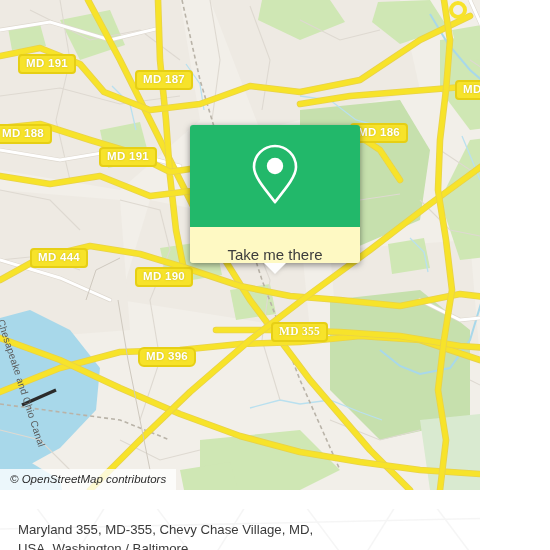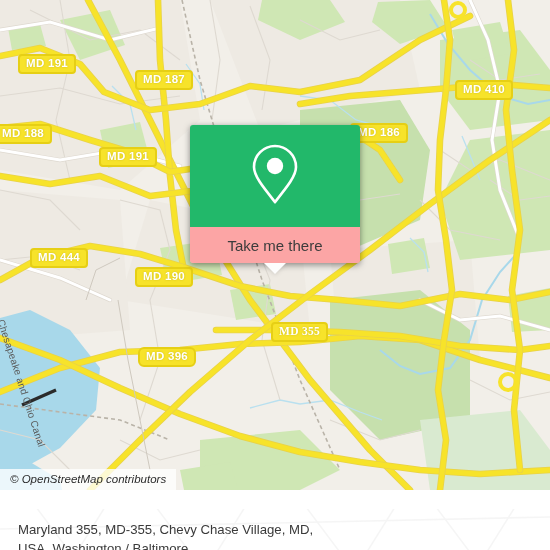--- a/index.html
+++ b/index.html
@@ -11,7 +11,7 @@
   }
   #app {
     position: relative;
-    width: 550px; height: 550px;
+    width: 480px; height: 550px;
     overflow: hidden;
     padding-left: 38px;
   }

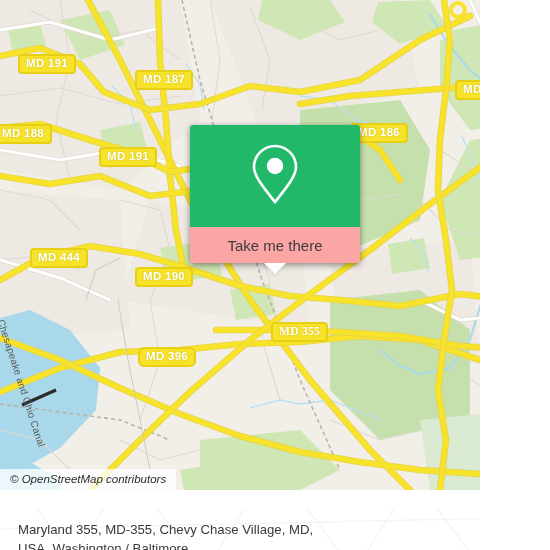--- a/index.html
+++ b/index.html
@@ -73,10 +73,10 @@
   }
   #popup-foot {
     height: 36px;
-    background: #fca5a5;
+    background: #fef9c3;
     border-radius: 0 0 3px 3px;
     display: flex;
-    align-items: center;
+    align-items: flex-end;
     justify-content: center;
     color: #3c3c3c;
     font-size: 15px;

